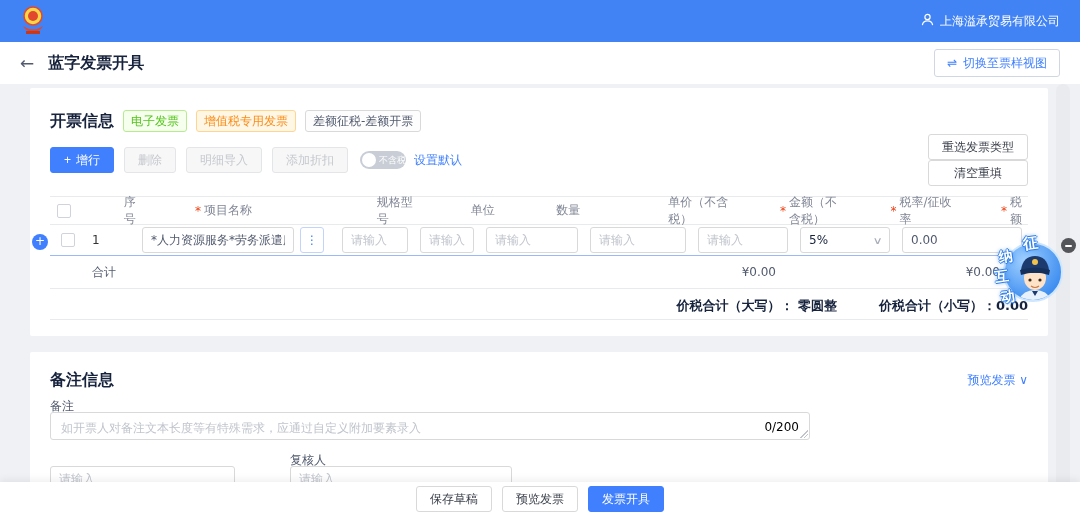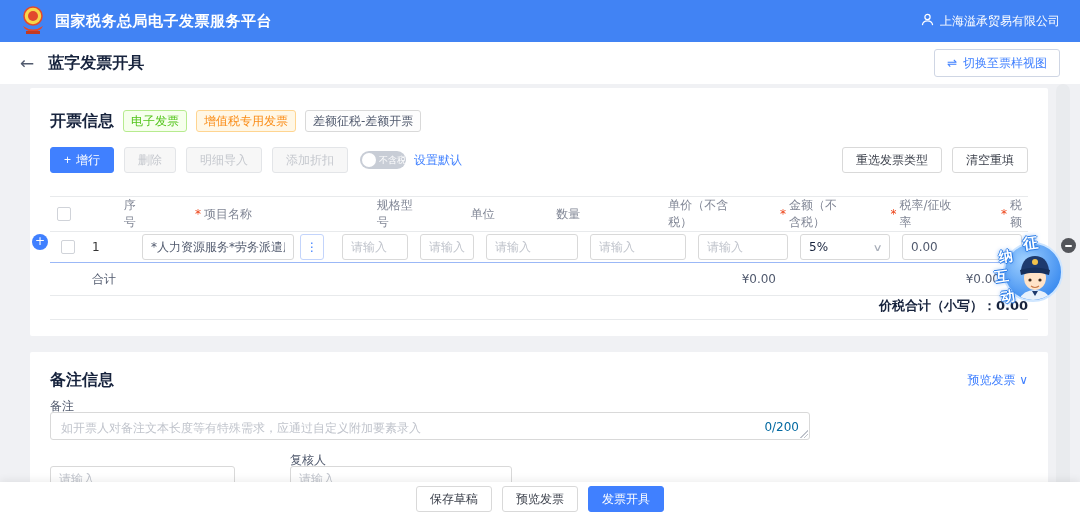--- a/index.html
+++ b/index.html
@@ -135,7 +135,6 @@
           <rect x="6" y="26" width="14" height="3" fill="#c23a22"></rect>
         </svg>
       </span>
-      <span class="topbar-title">国家税务总局电子发票服务平台</span>
     </div>
     <div class="topbar-right">
       <span>

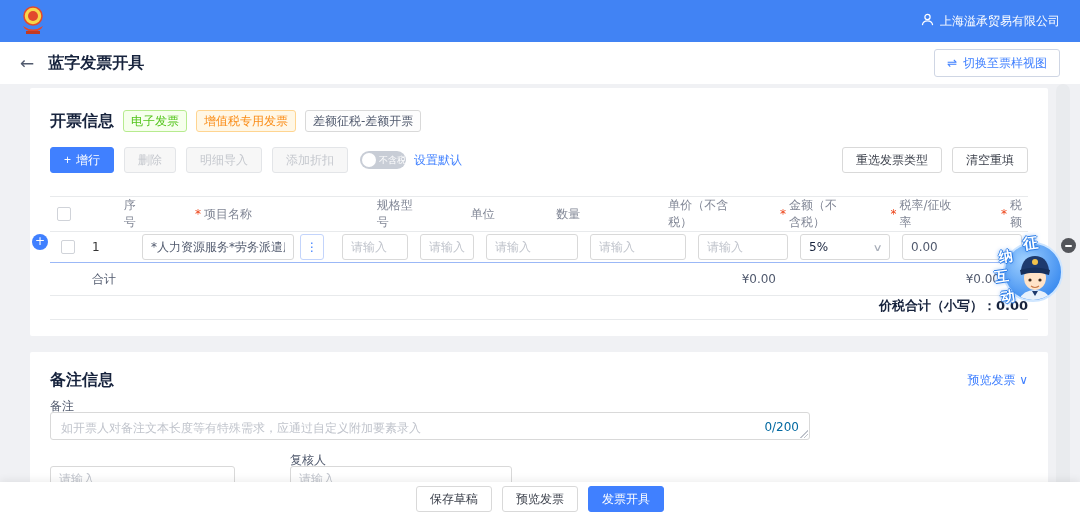--- a/index.html
+++ b/index.html
@@ -46,7 +46,7 @@
   .toggle .knob { position:absolute; left:2px; top:2px; width:14px; height:14px; border-radius:50%; background:#fff; }
   .toggle .tlabel { color:#fff; font-size:9px; margin-left:19px; letter-spacing:0; }
   .link-blue { color:#4080ff; font-size:12px; cursor:pointer; }
-  .toolbar-right { margin-left:auto; display:flex; }
+  .toolbar-right { margin-left:auto; display:flex;flex-direction:column; }
   .toolbar-right .btn { margin:0 0 0 10px; }
 
   

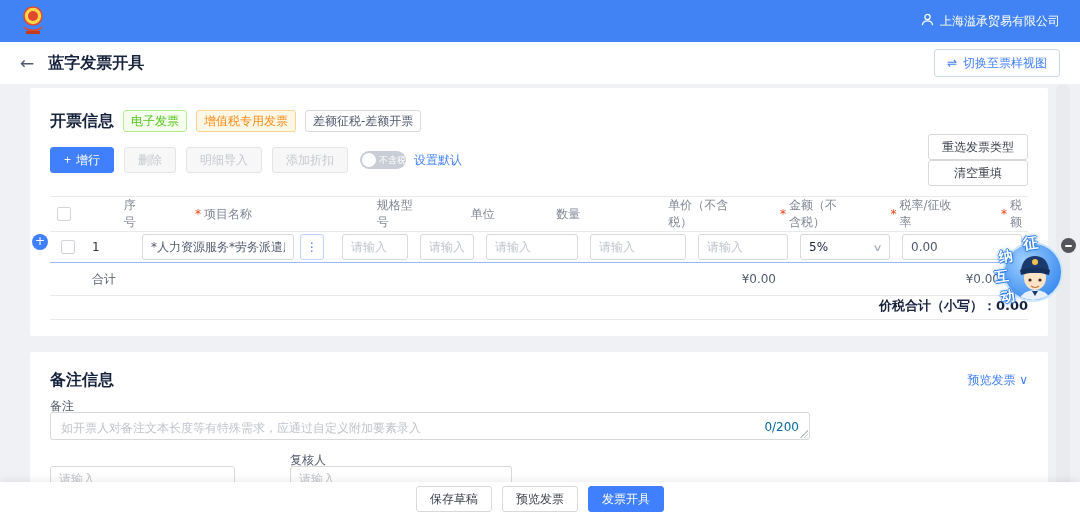--- a/index.html
+++ b/index.html
@@ -52,7 +52,7 @@
   
   .inv-table { position:absolute; left:20px; right:20px; top:108px; }
   .tr { display:flex; align-items:center; }
-  .tr.head { height:36px; border-top:1px solid #e8eaec; border-bottom:1px solid #e8eaec; color:#808695;gap:36px; }
+  .tr.head { height:29px; border-top:1px solid #e8eaec; border-bottom:1px solid #e8eaec; color:#808695;gap:36px; }
   .tr.body { height:31px; border-bottom:1px solid #9bb8f7; }
   .td, .th { padding:0 6px; display:flex; align-items:center; font-size:12px; }
   .c-cb   { width:36px; justify-content:center; }

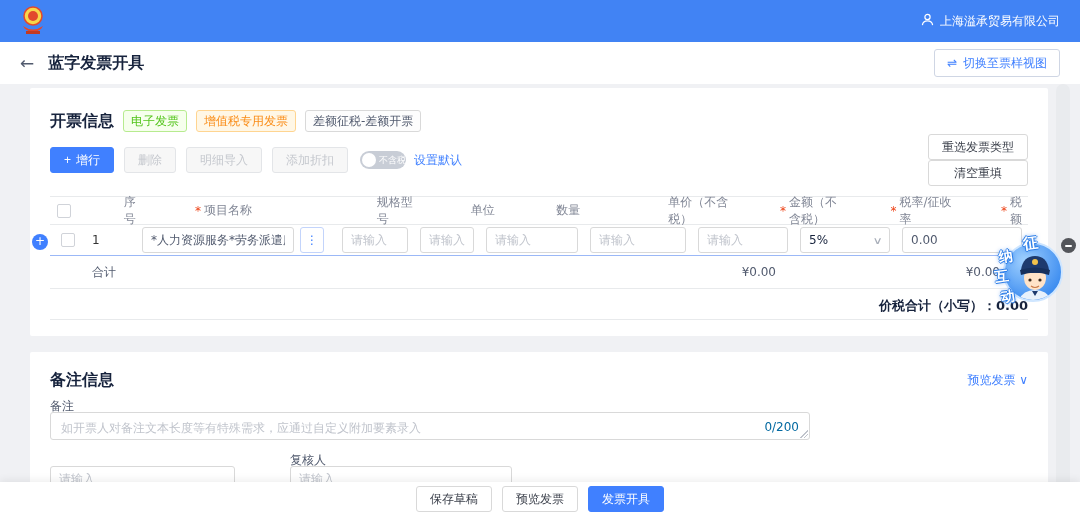--- a/index.html
+++ b/index.html
@@ -273,6 +273,7 @@
     </div>
 
     <div class="sum-row">
+      <span class="sum-item">价税合计（大写）： 零圆整</span>
       <span class="sum-item">价税合计（小写）：0.00</span>
     </div>
     <div class="divider"></div>

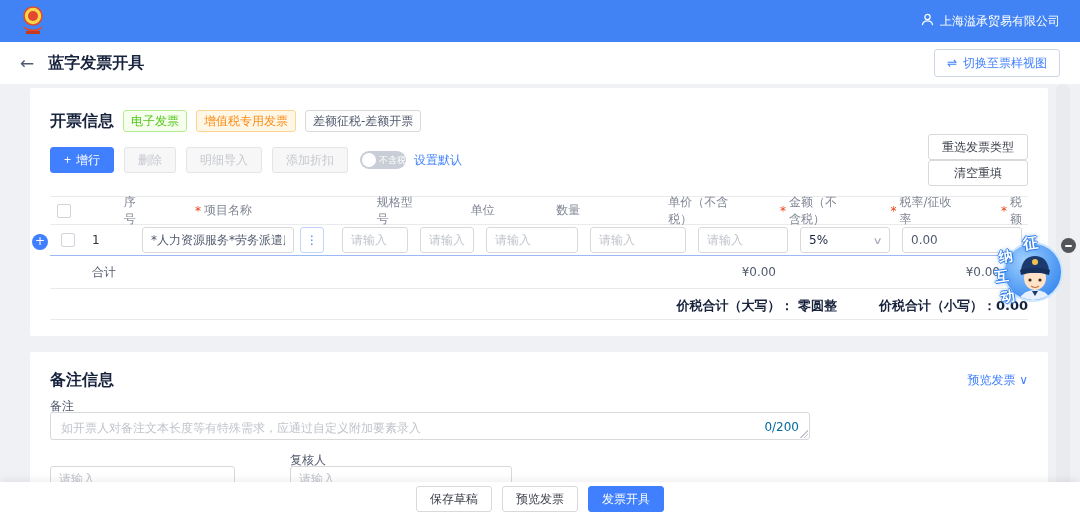--- a/index.html
+++ b/index.html
@@ -92,7 +92,7 @@
   .remark-box { position:absolute; left:20px; top:60px; width:760px; height:28px; border:1px solid #d9d9d9; border-radius:3px; background:#fff; }
   .remark-box textarea { position:absolute; inset:0; border:none; resize:none; outline:none; font-family:inherit; font-size:12px; padding:7px 60px 4px 10px; color:#515a6e; background:transparent; }
   .remark-box textarea::placeholder { color:#c0c4cc; }
-  .counter { position:absolute; right:10px; top:7px; color:#0369a1; font-size:12px; }
+  .counter { position:absolute; right:10px; top:7px; color:#000000; font-size:12px; }
   .resize-grip { position:absolute; right:1px; bottom:1px; width:9px; height:9px; background:
       linear-gradient(135deg, transparent 0 55%, #c0c4cc 55% 62%, transparent 62% 75%, #c0c4cc 75% 82%, transparent 82%); }
   .lbl-payee { position:absolute; left:20px; top:100px;margin-top:48px; }

